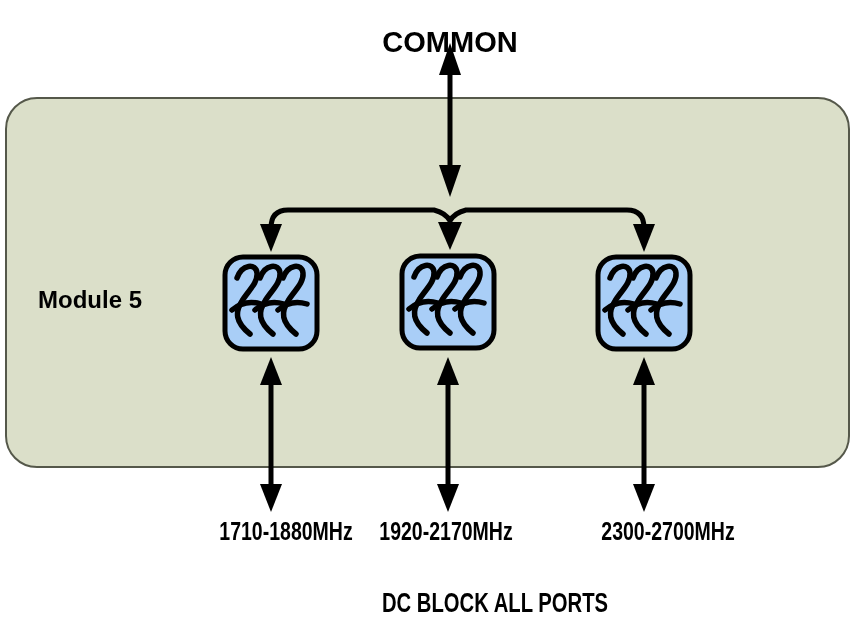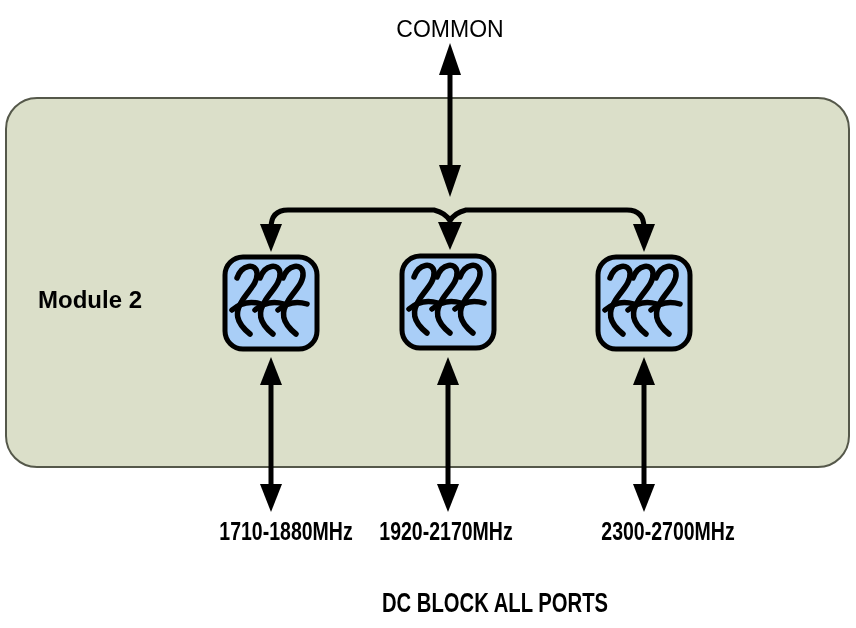--- a/index.html
+++ b/index.html
@@ -26,9 +26,9 @@
   }
   .common-label{
     position:absolute;
-    left:350px;top:16px;width:200px;
+    left:350px;top:26px;width:200px;
     text-align:center;
-    font-size:23px;font-weight:normal;color:#000;
+    font-size:29px;font-weight:bold;color:#000;
     white-space:nowrap;
   }
   .port-label{

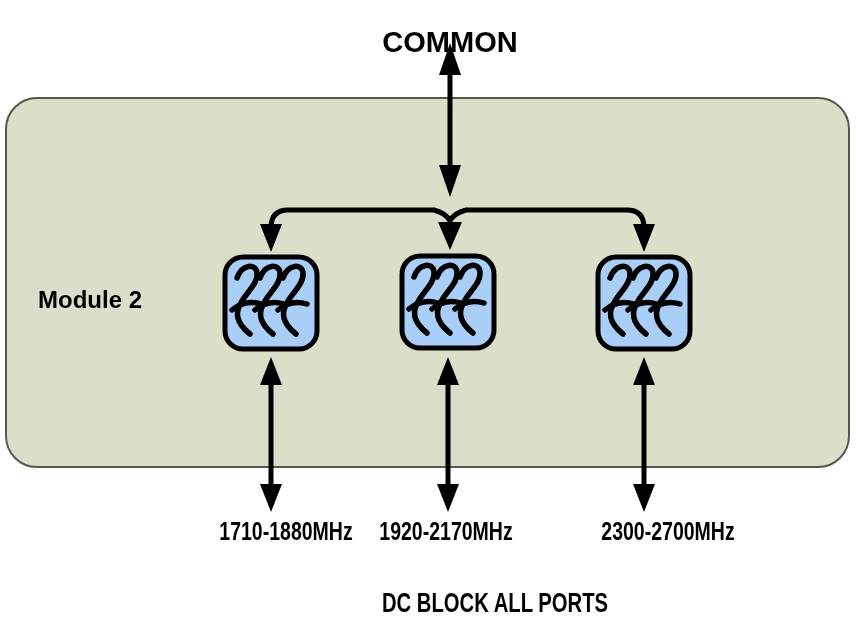--- a/index.html
+++ b/index.html
@@ -68,7 +68,7 @@
   <div class="common-label">COMMON</div>
 
   <div class="module-box"></div>
-  <div class="module-label">Module 2</div>
+  <div class="module-label">Module 5</div>
 
   <svg class="overlay" width="856" height="628" viewBox="0 0 856 628">
     <g stroke="#000000" fill="#000000">

